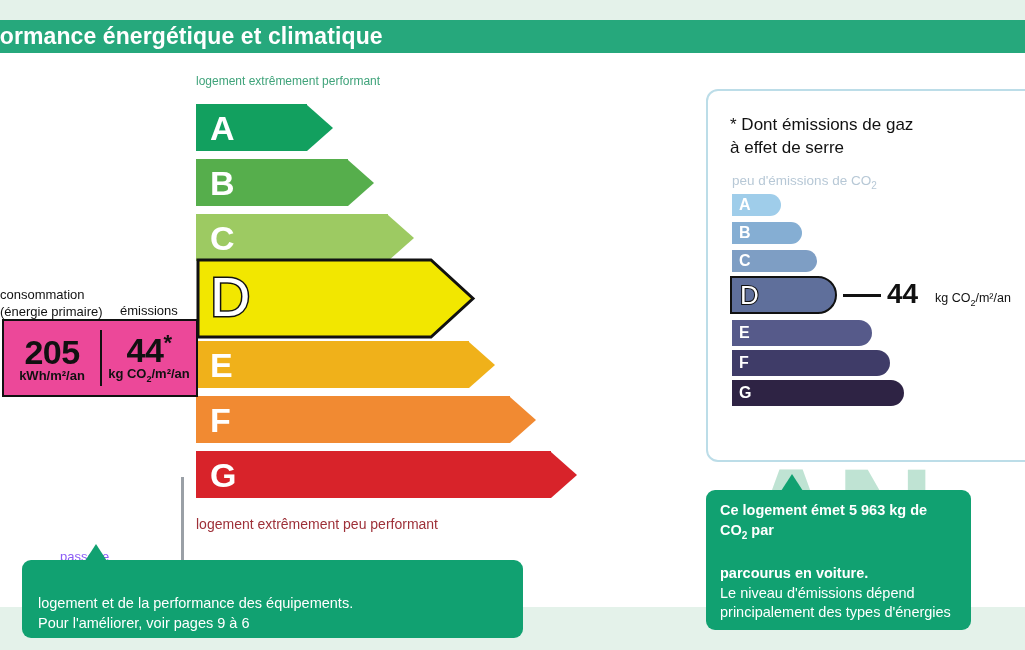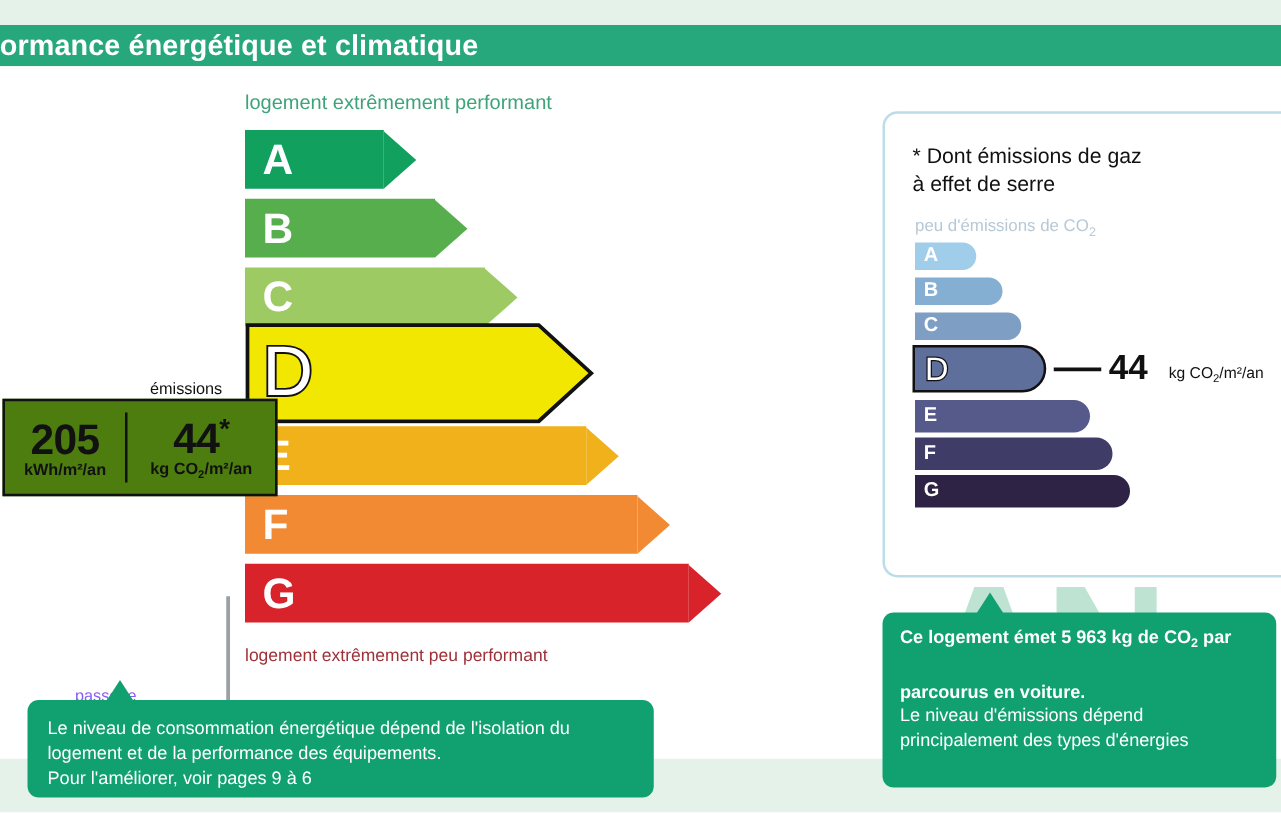--- a/index.html
+++ b/index.html
@@ -40,7 +40,7 @@
   
   .ladder{position:absolute;left:0;top:61px;width:640px;height:480px;}
   .cap-top{
-    position:absolute;left:196px;top:13px;font-size:16px;color:#3fa37a;white-space:nowrap;
+    position:absolute;left:196px;top:13px;font-size:12px;color:#3fa37a;white-space:nowrap;
   }
   .cap-bottom{
     position:absolute;left:196px;top:455px;font-size:14px;color:#9e3038;white-space:nowrap;

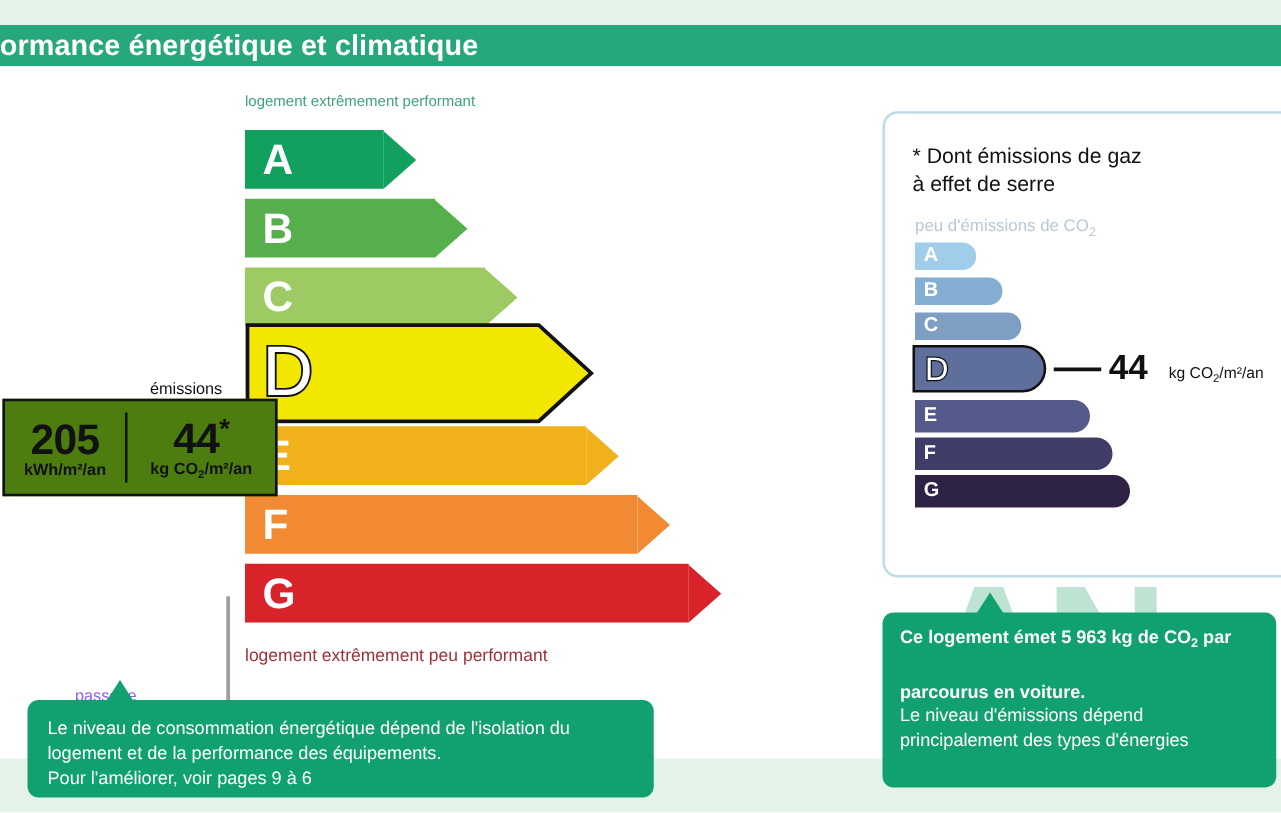--- a/index.html
+++ b/index.html
@@ -224,6 +224,10 @@
         </div>
       </div>
 
+    <div class="lbl-conso">
+      <div>consommation</div>
+      <div>(énergie primaire)</div>
+    </div>
     <div class="lbl-emis">émissions</div>
 
     <div class="valuebox">

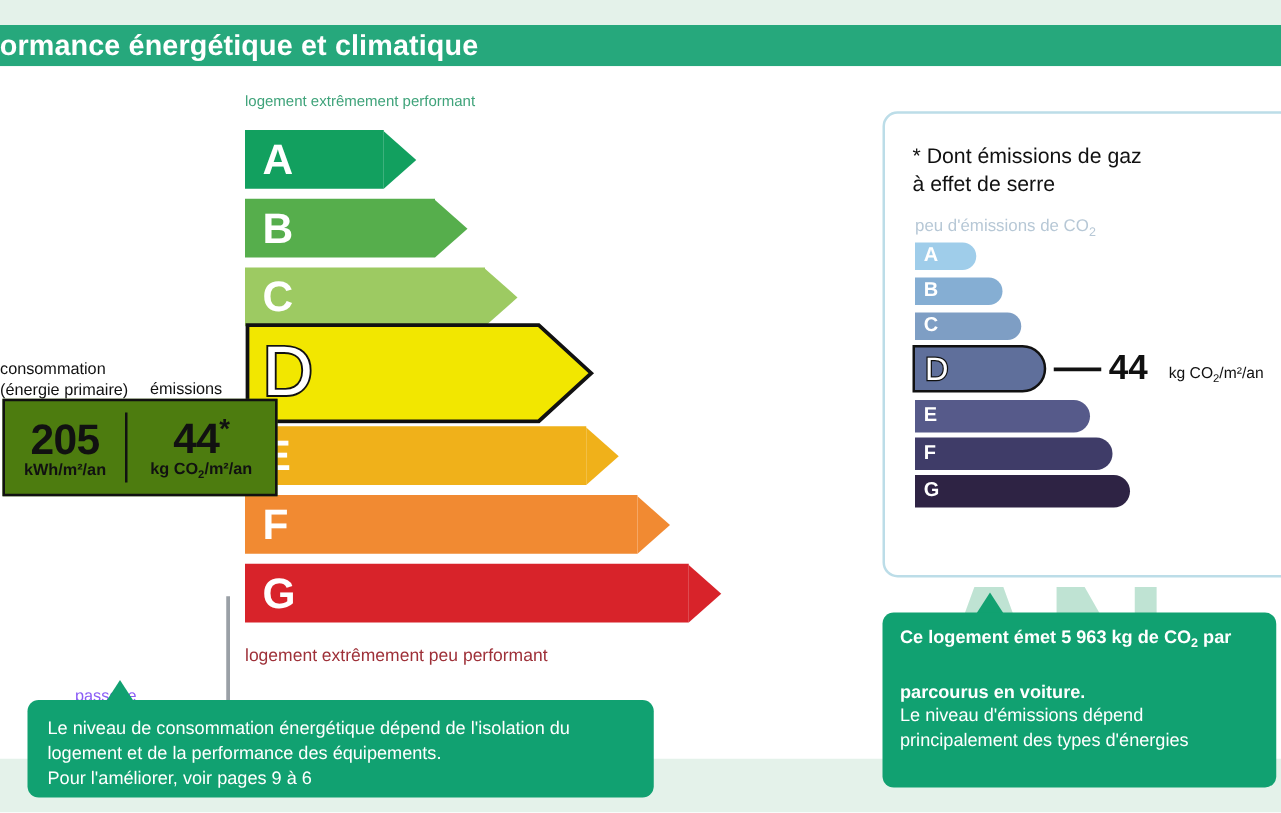--- a/index.html
+++ b/index.html
@@ -71,8 +71,8 @@
 
   
   .valuebox{
-    position:absolute;left:2px;top:258px;width:220px;height:78px;
-    background:#4d7c0f;border:2px solid #111;box-sizing:border-box;
+    position:absolute;left:2px;top:258px;width:196px;height:78px;
+    background:#ec4899;border:2px solid #111;box-sizing:border-box;
     display:flex;align-items:stretch;
   }
   .vcell{flex:1;display:flex;flex-direction:column;align-items:center;justify-content:center;position:relative;}

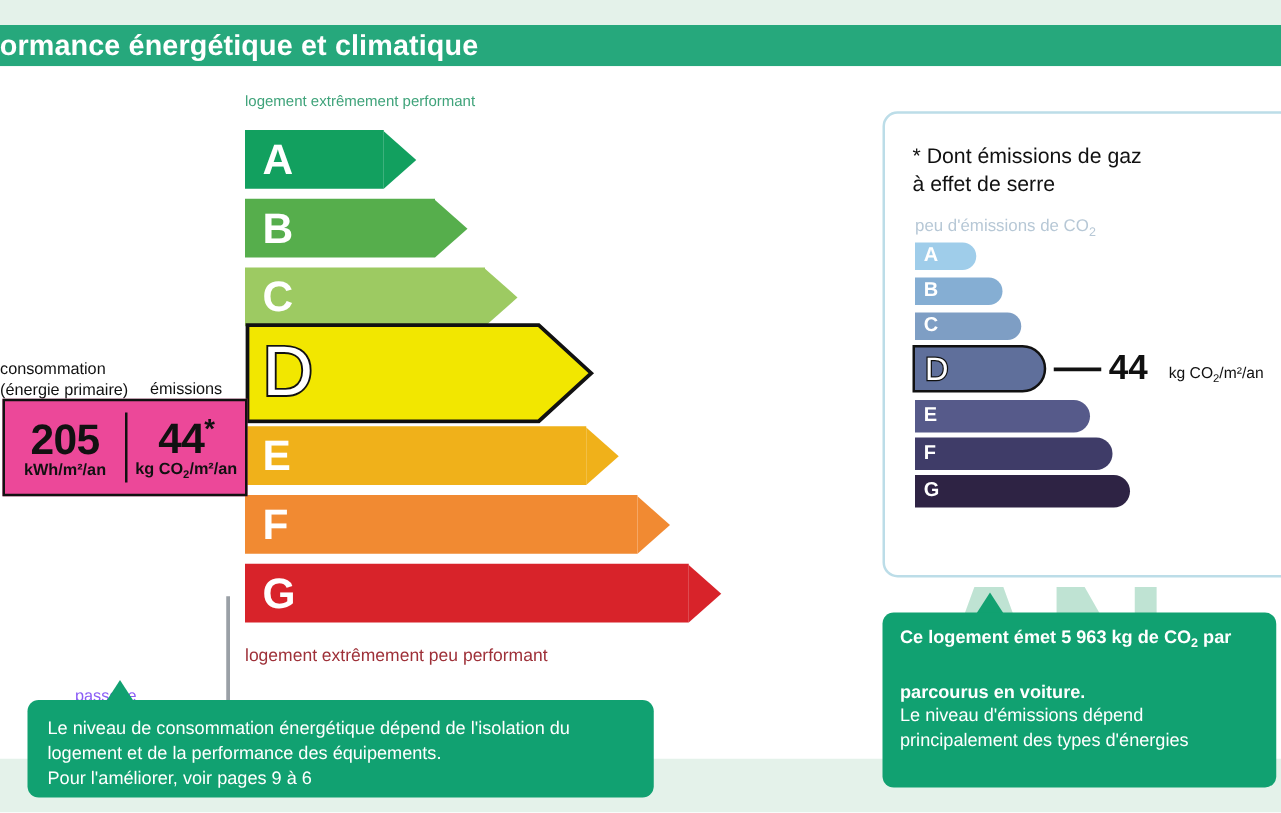--- a/index.html
+++ b/index.html
@@ -155,7 +155,7 @@
   }
   .callout-left{left:22px;top:560px;width:501px;height:78px;}
   .notch-left{left:85px;top:544px;}
-  .callout-right{left:706px;top:490px;width:315px;height:140px;}
+  .callout-right{left:706px;top:490px;width:265px;height:140px;}
   .notch-right{left:781px;top:474px;}
   .callout-right .ctext{padding:11px 14px;font-size:14.5px;line-height:19.5px;}
 </style>

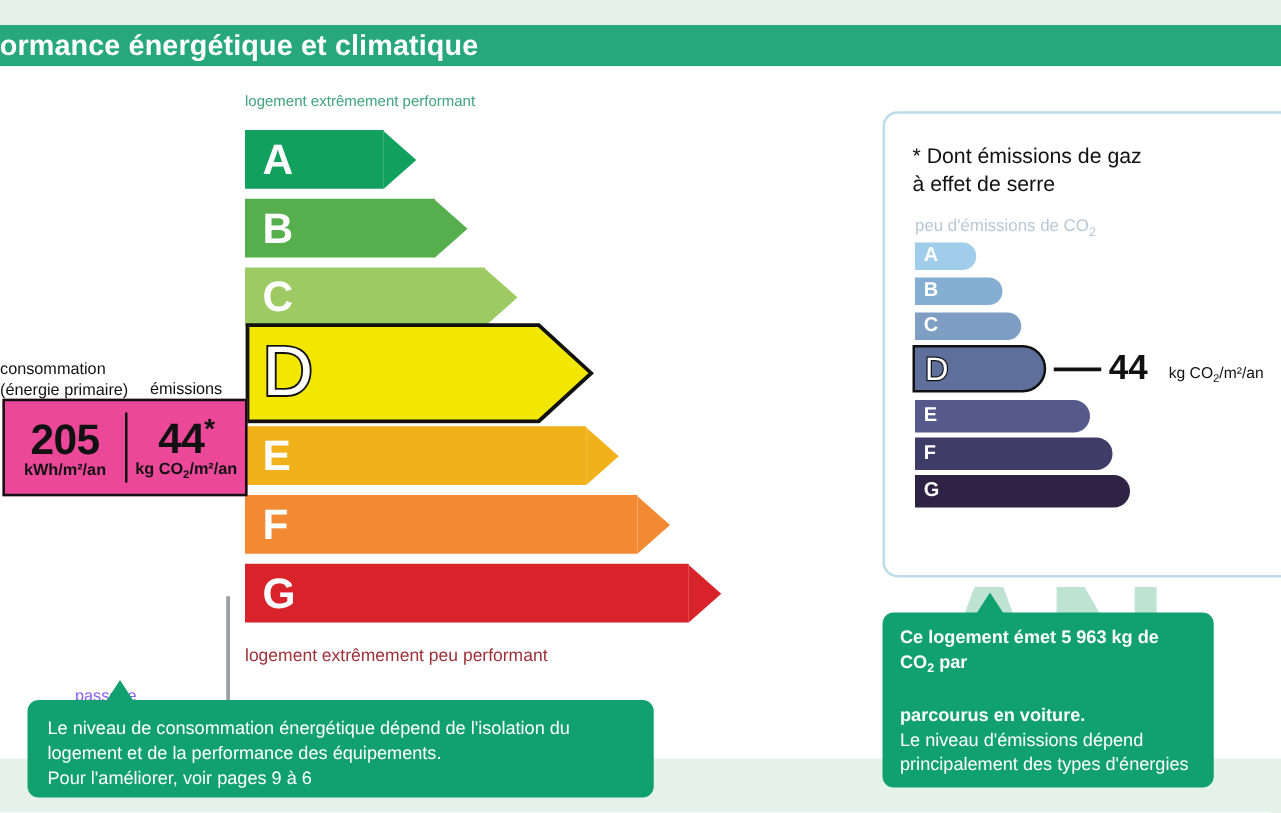--- a/index.html
+++ b/index.html
@@ -290,7 +290,7 @@
   <div class="notch notch-left"></div>
   <div class="callout callout-left">
     <div class="ctext">
-      <span>Le niveau de consommation énergétique dépend de l'isolation du</span><br>
+      <br>
       <span>logement et de la performance des équipements.</span><br>
       <span>Pour l'améliorer, voir pages 9 à 6</span>
     </div>

